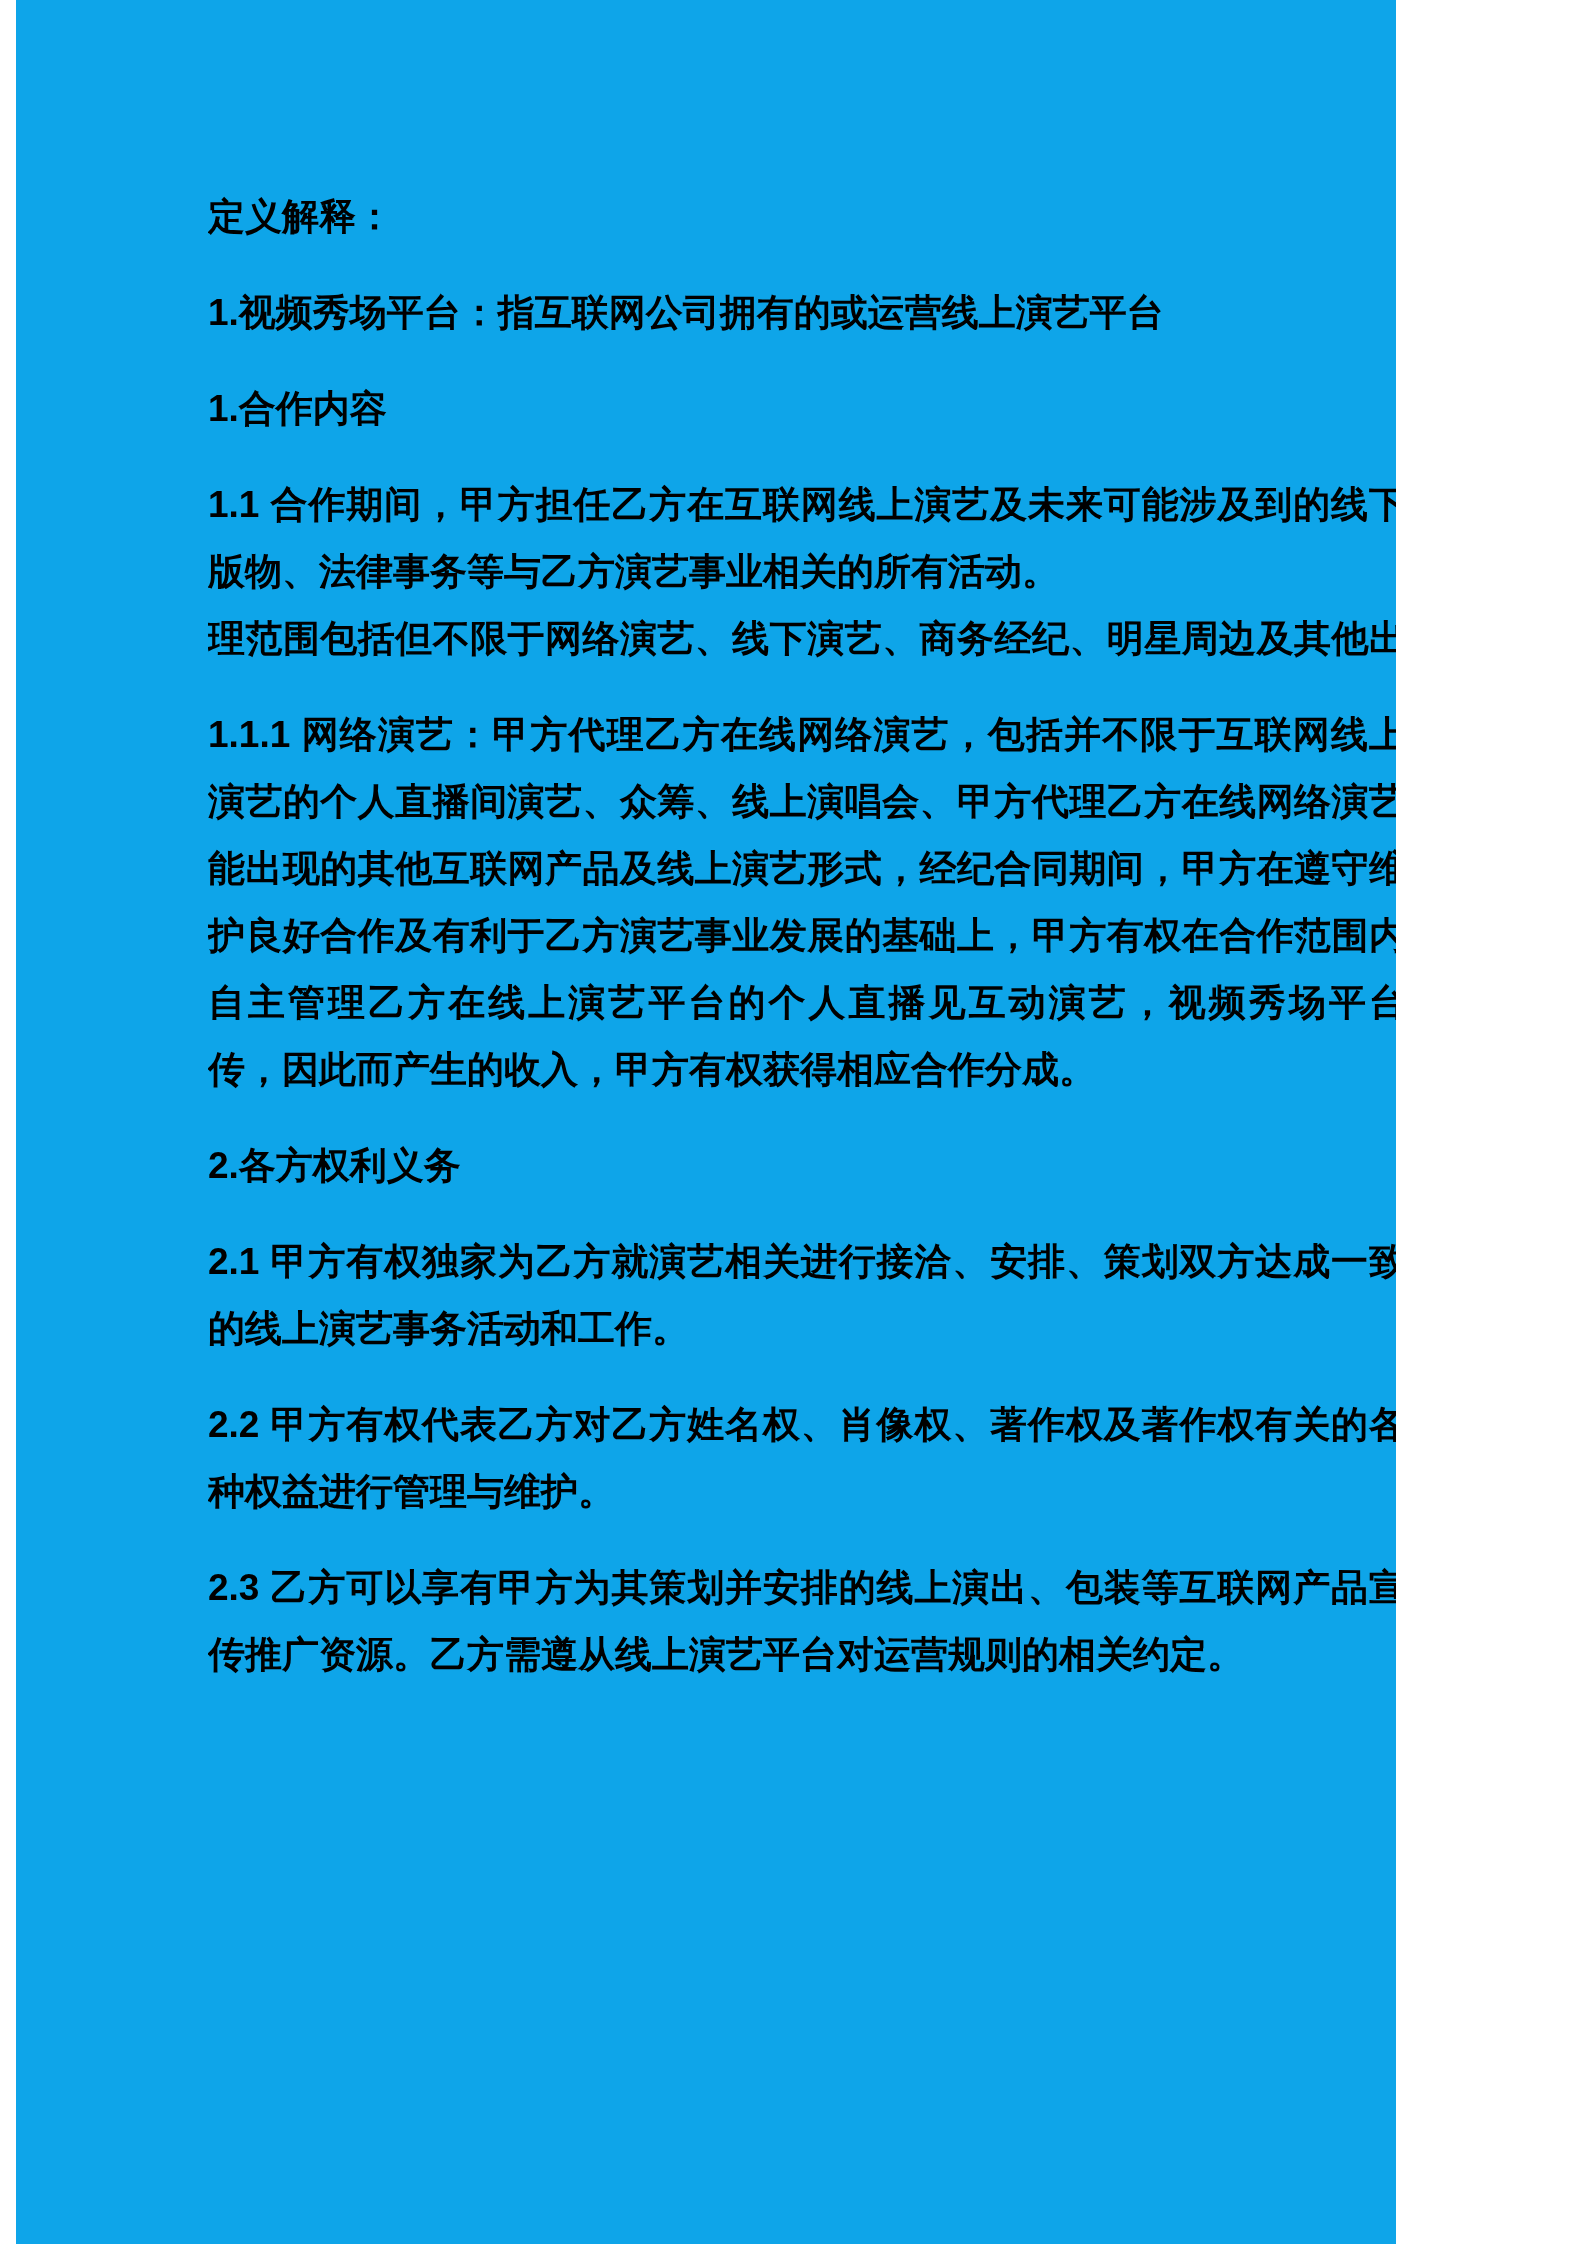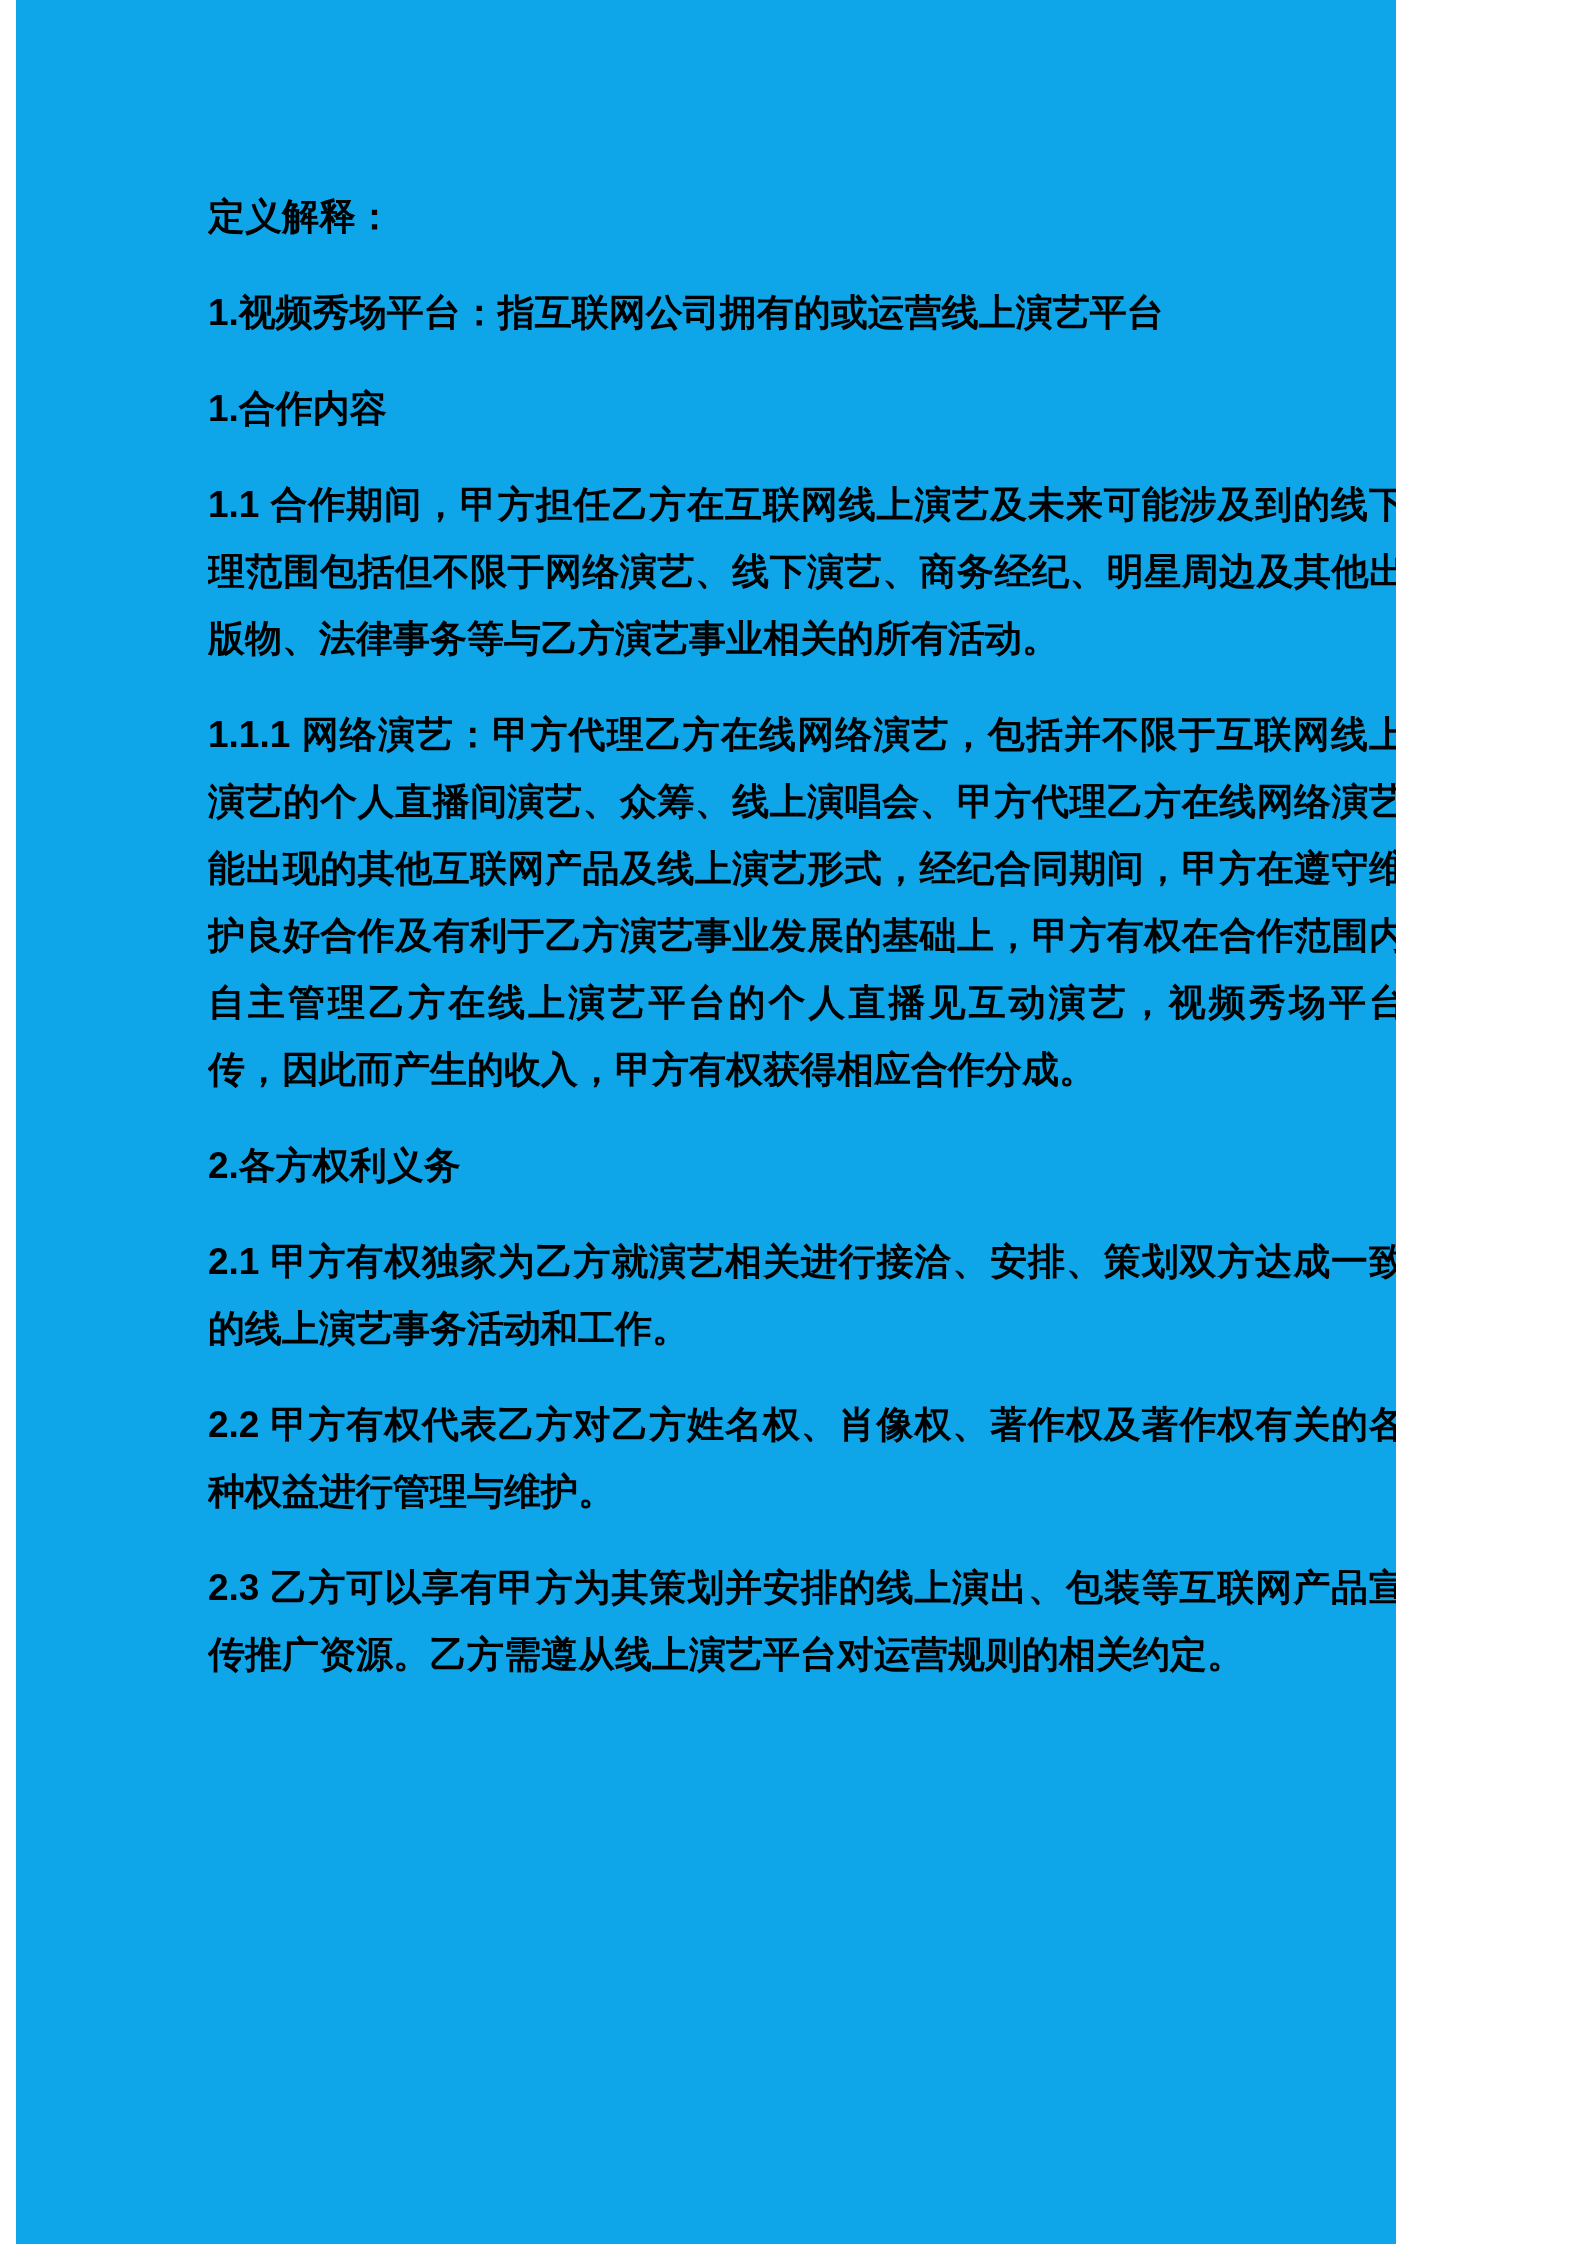--- a/index.html
+++ b/index.html
@@ -63,8 +63,8 @@
 
     <div class="para">
       <div class="line fill">1.1 合作期间，甲方担任乙方在互联网线上演艺及未来可能涉及到的线下</div>
+      <div class="line">版物、法律事务等与乙方演艺事业相关的所有活动。</div>
       <div class="line fill">理范围包括但不限于网络演艺、线下演艺、商务经纪、明星周边及其他出</div>
-      <div class="line">版物、法律事务等与乙方演艺事业相关的所有活动。</div>
     </div>
 
     <div class="para">

